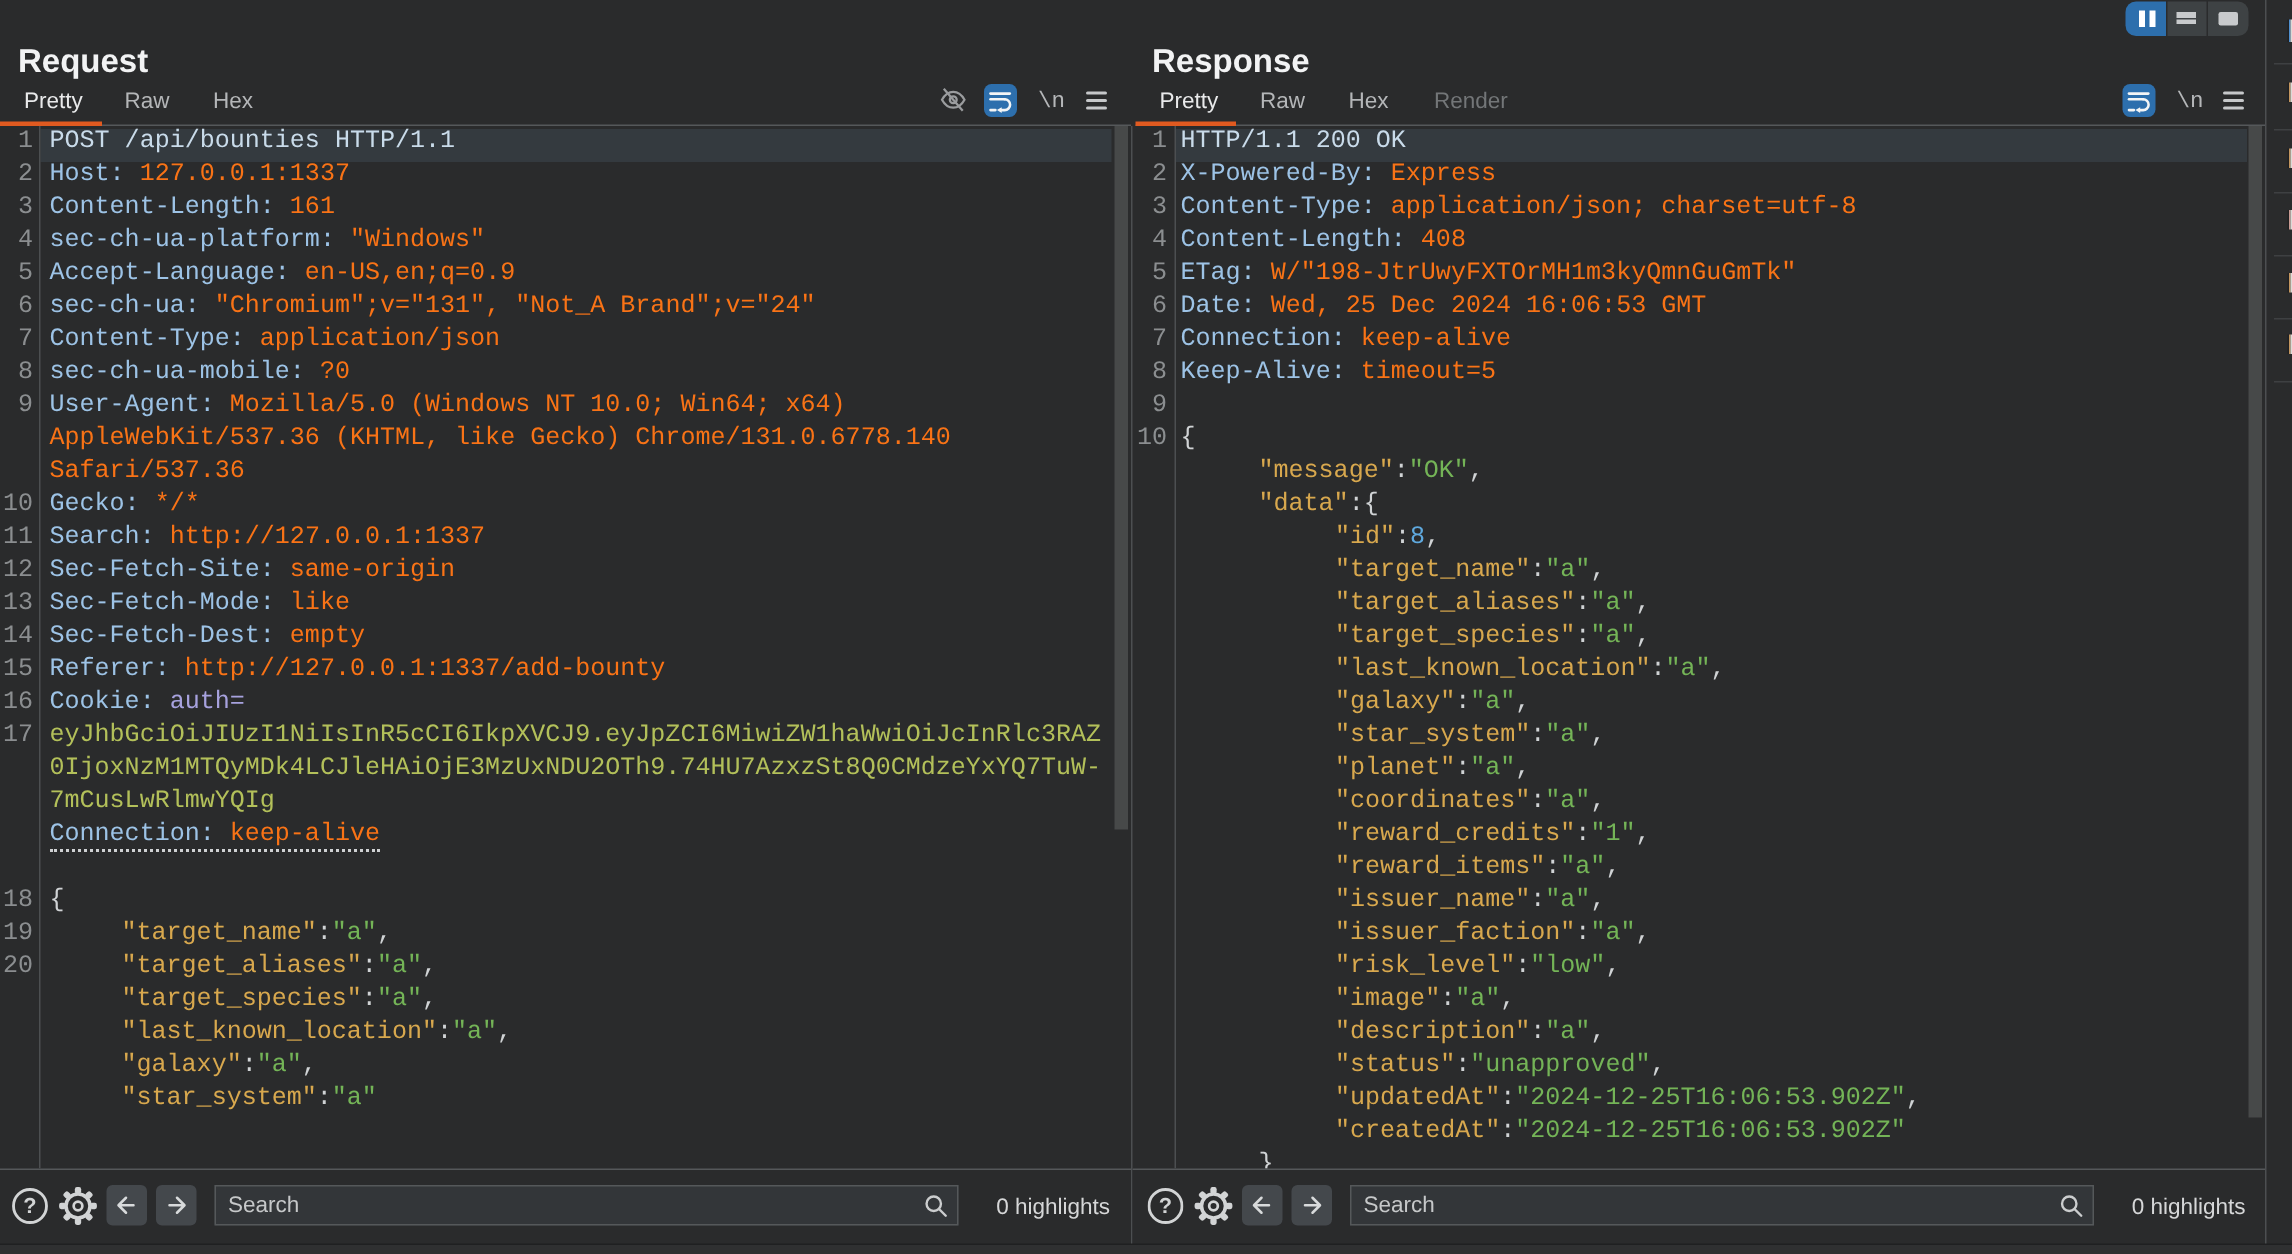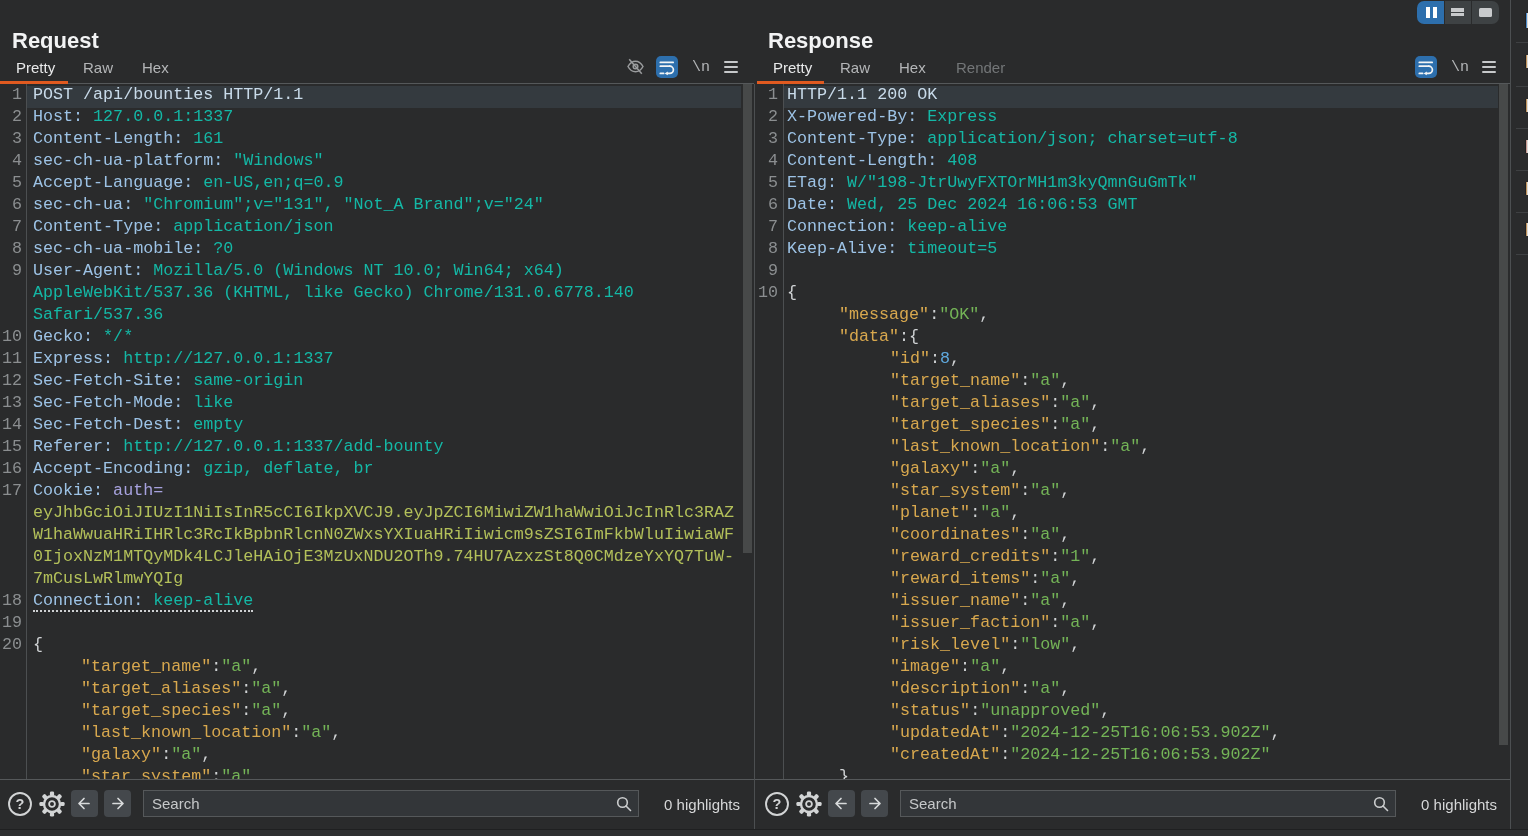--- a/index.html
+++ b/index.html
@@ -12,7 +12,7 @@
 i { font-style:normal; }
 .st { color:#c9dbea; }
 .n  { color:#9dc3e6; }
-.v  { color:#14b8a6; }
+.v  { color:#f97316; }
 .k  { color:#d8a84e; }
 .s  { color:#74b457; }
 .j  { color:#5fa9de; }

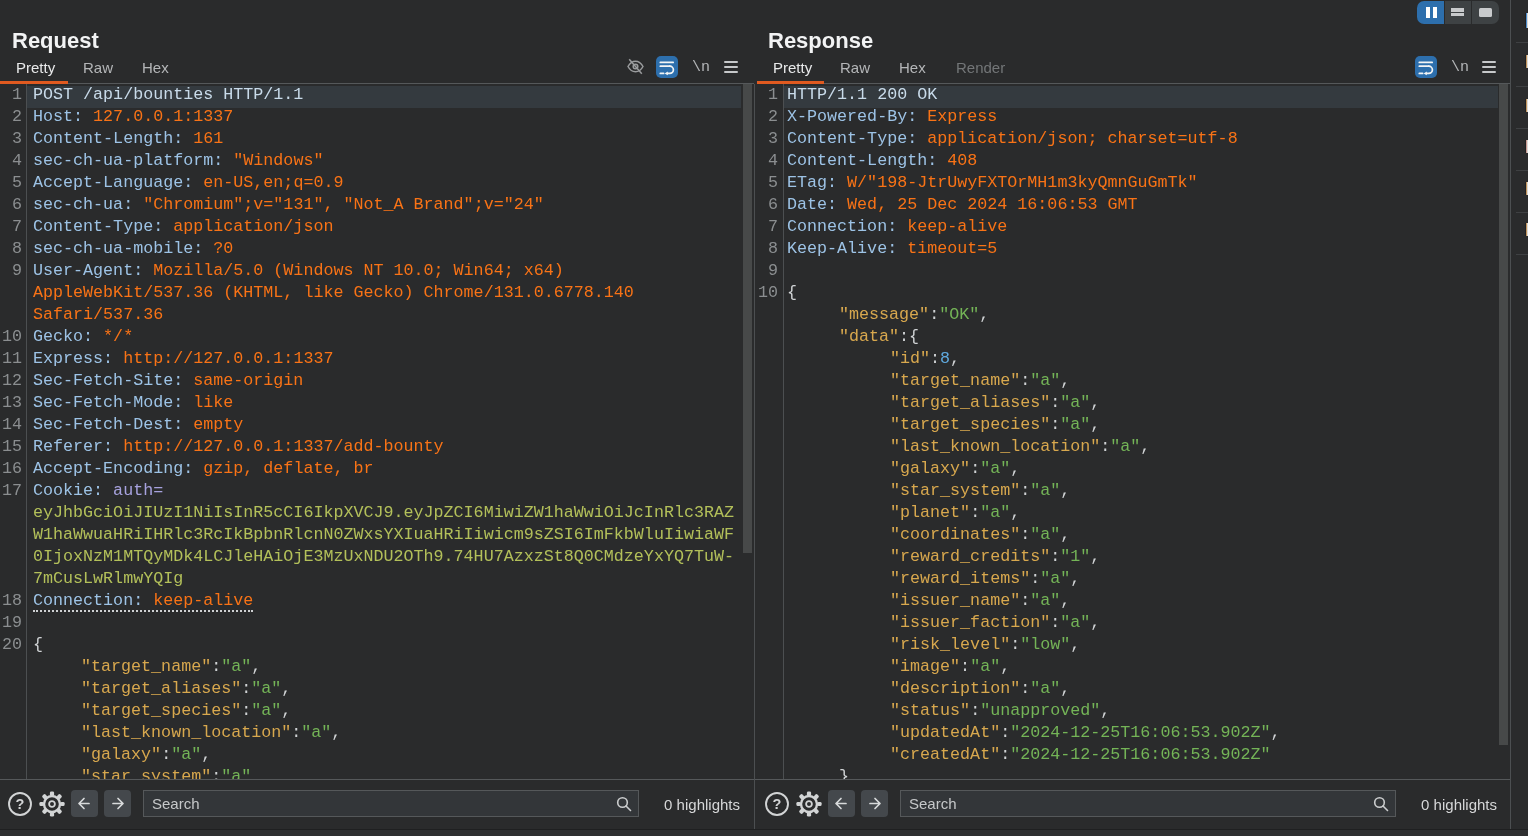--- a/index.html
+++ b/index.html
@@ -112,7 +112,7 @@
       <div class="l"><i class="v">AppleWebKit/537.36 (KHTML, like Gecko) Chrome/131.0.6778.140</i></div>
       <div class="l"><i class="v">Safari/537.36</i></div>
       <div class="l"><i class="n">Gecko:</i><i class="v"> */*</i></div>
-      <div class="l"><i class="n">Express:</i><i class="v"> http://127.0.0.1:1337</i></div>
+      <div class="l"><i class="n">Search:</i><i class="v"> http://127.0.0.1:1337</i></div>
       <div class="l"><i class="n">Sec-Fetch-Site:</i><i class="v"> same-origin</i></div>
       <div class="l"><i class="n">Sec-Fetch-Mode:</i><i class="v"> like</i></div>
       <div class="l"><i class="n">Sec-Fetch-Dest:</i><i class="v"> empty</i></div>

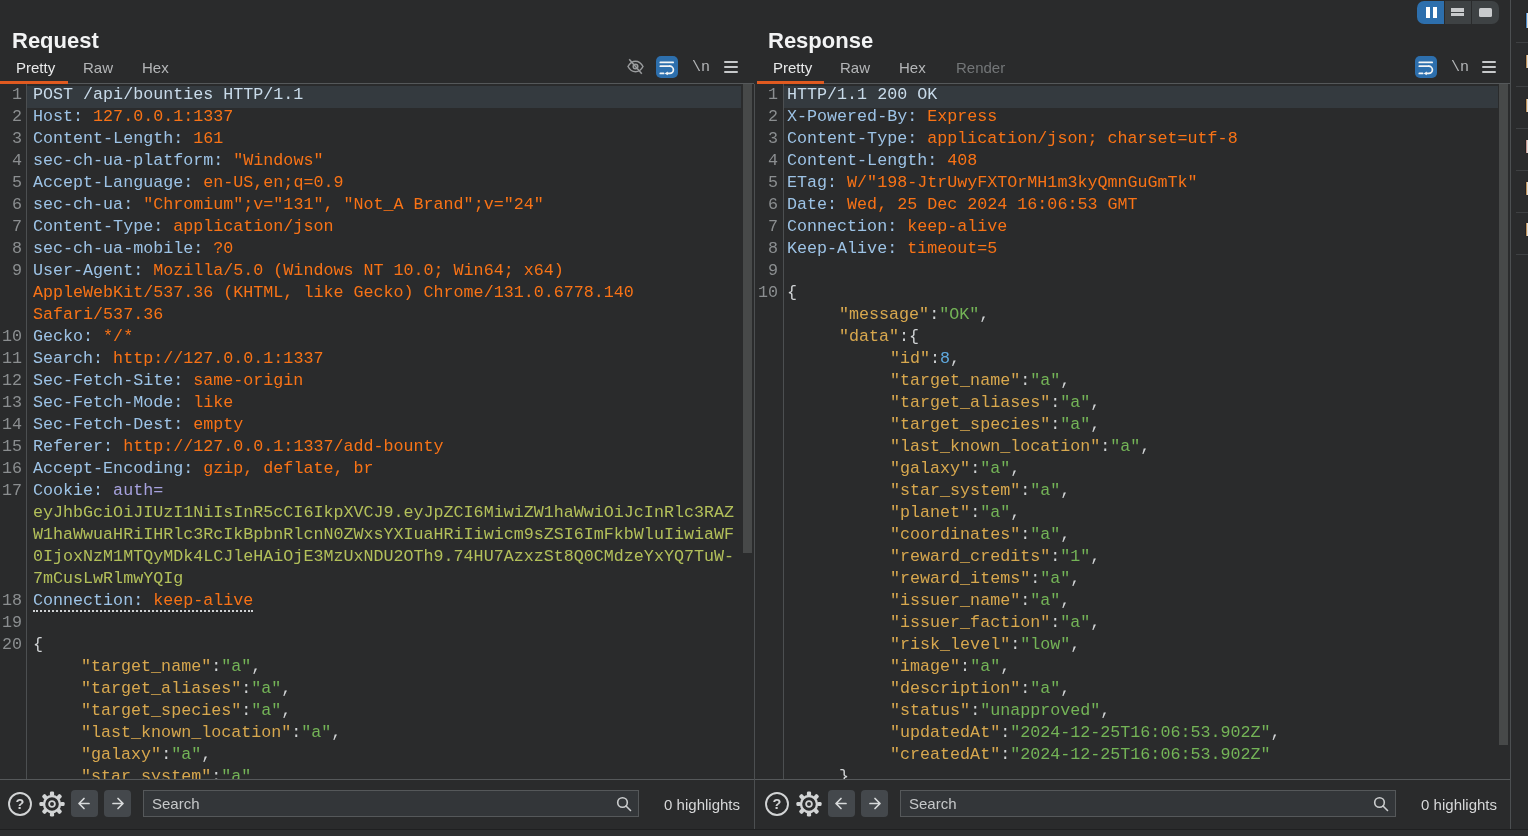--- a/index.html
+++ b/index.html
@@ -117,7 +117,6 @@
       <div class="l"><i class="n">Sec-Fetch-Mode:</i><i class="v"> like</i></div>
       <div class="l"><i class="n">Sec-Fetch-Dest:</i><i class="v"> empty</i></div>
       <div class="l"><i class="n">Referer:</i><i class="v"> http://127.0.0.1:1337/add-bounty</i></div>
-      <div class="l"><i class="n">Accept-Encoding:</i><i class="v"> gzip, deflate, br</i></div>
       <div class="l"><i class="n">Cookie:</i><i class="u"> auth=</i></div>
       <div class="l"><i class="t">eyJhbGciOiJIUzI1NiIsInR5cCI6IkpXVCJ9.eyJpZCI6MiwiZW1haWwiOiJcInRlc3RAZ</i></div>
       <div class="l"><i class="t">W1haWwuaHRiIHRlc3RcIkBpbnRlcnN0ZWxsYXIuaHRiIiwicm9sZSI6ImFkbWluIiwiaWF</i></div>

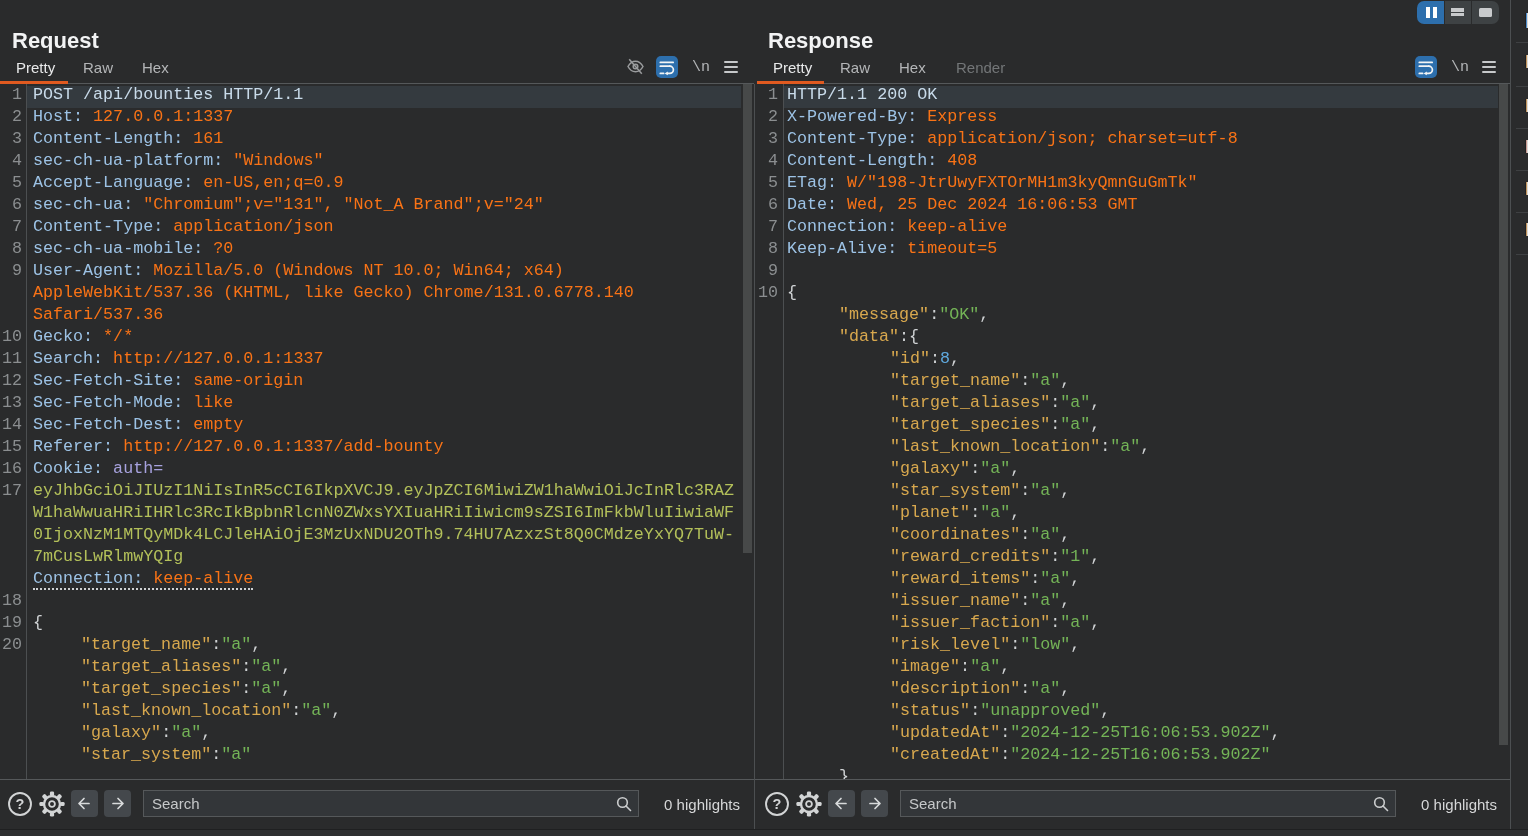--- a/index.html
+++ b/index.html
@@ -119,7 +119,6 @@
       <div class="l"><i class="n">Referer:</i><i class="v"> http://127.0.0.1:1337/add-bounty</i></div>
       <div class="l"><i class="n">Cookie:</i><i class="u"> auth=</i></div>
       <div class="l"><i class="t">eyJhbGciOiJIUzI1NiIsInR5cCI6IkpXVCJ9.eyJpZCI6MiwiZW1haWwiOiJcInRlc3RAZ</i></div>
-      <div class="l"><i class="t">W1haWwuaHRiIHRlc3RcIkBpbnRlcnN0ZWxsYXIuaHRiIiwicm9sZSI6ImFkbWluIiwiaWF</i></div>
       <div class="l"><i class="t">0IjoxNzM1MTQyMDk4LCJleHAiOjE3MzUxNDU2OTh9.74HU7AzxzSt8Q0CMdzeYxYQ7TuW-</i></div>
       <div class="l"><i class="t">7mCusLwRlmwYQIg</i></div>
       <div class="l"><i class="dot"><i class="n">Connection:</i><i class="v"> keep-alive</i></i></div>

